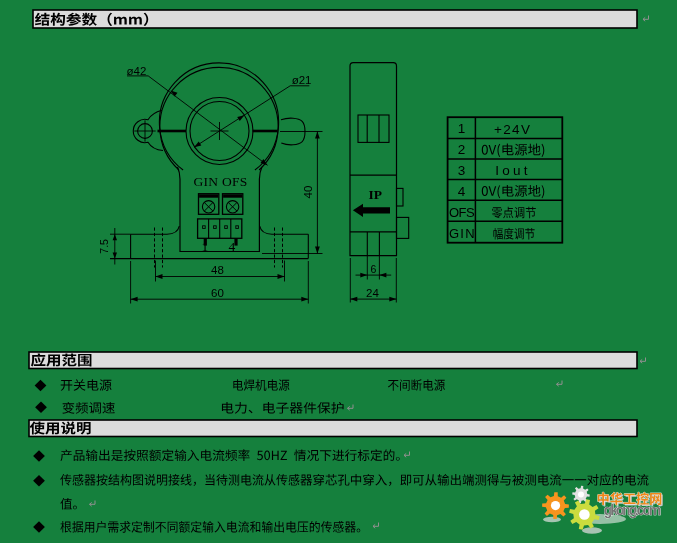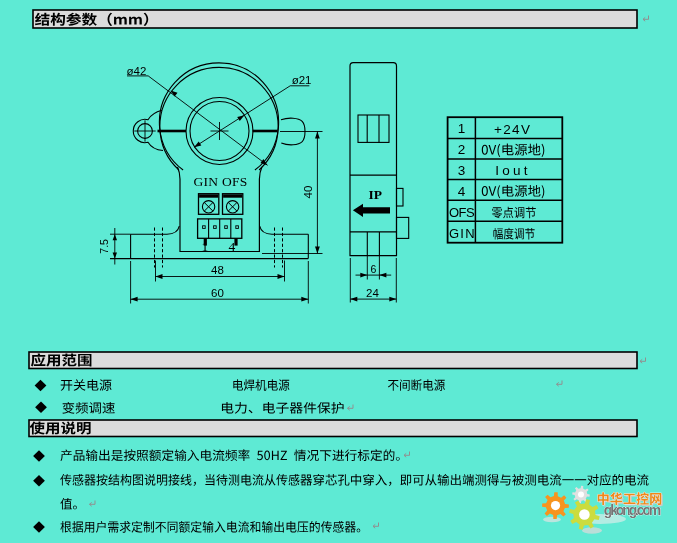--- a/index.html
+++ b/index.html
@@ -1,7 +1,7 @@
 <!DOCTYPE html>
 <html><head><meta charset="utf-8"><style>
 html,body{margin:0;padding:0;background:#fff;}
-#page{position:relative;width:677px;height:543px;overflow:hidden;background:#5eead4;}
+#page{position:relative;width:677px;height:543px;overflow:hidden;background:#15803d;}
 </style></head><body>
 <div id="page">
 <svg width="677" height="543" viewBox="0 0 677 543">

